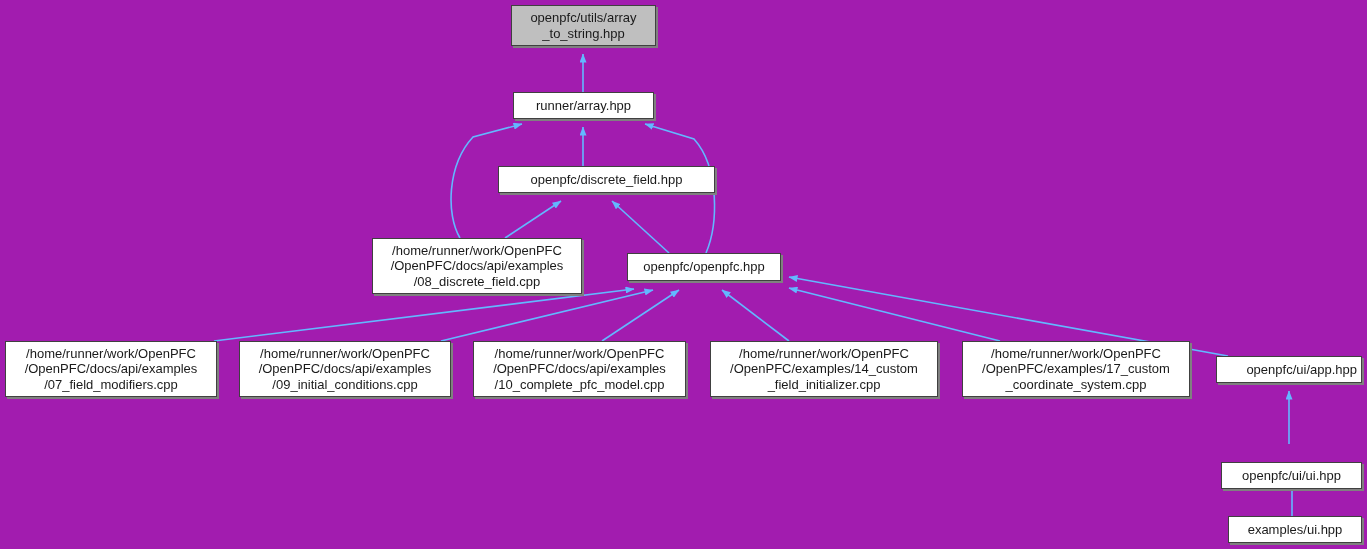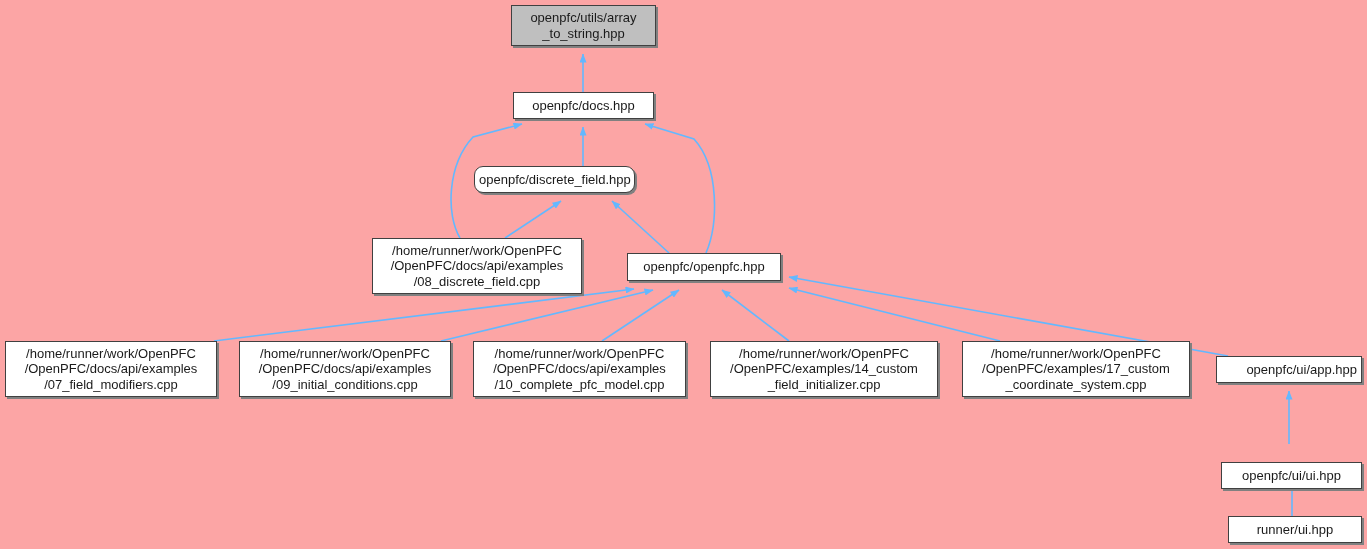--- a/index.html
+++ b/index.html
@@ -15,7 +15,7 @@
     position: relative;
     width: 1367px;
     height: 549px;
-    background: #fca5a5;
+    background: #a21caf;
     overflow: hidden;
   }
   svg.graph-canvas {

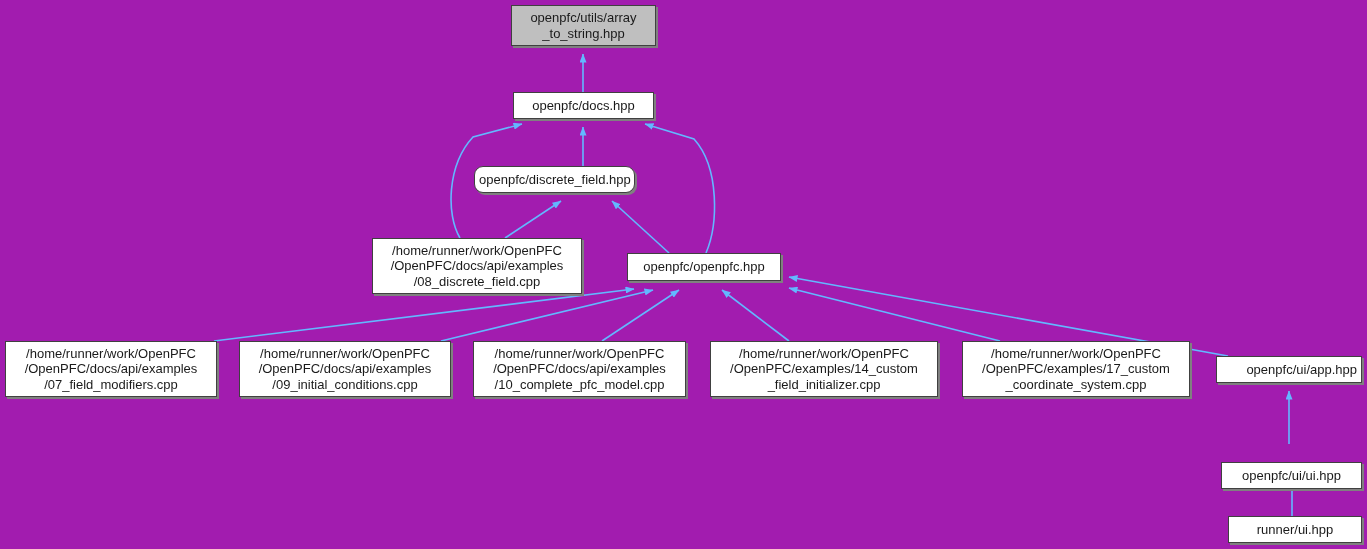--- a/index.html
+++ b/index.html
@@ -101,7 +101,7 @@
   <div id="nodes-layer">
       <div class="node-box root-node" style="left: 511px; top: 5px; width: 145px; height: 41px;"><span class="node-label">openpfc/utils/array
 _to_string.hpp</span></div>
-      <div class="node-box" style="left: 513px; top: 92px; width: 141px; height: 27px;"><span class="node-label">openpfc/docs.hpp</span></div>
+      <div class="node-box" style="left: 513px; top: 92px; width: 141px; height: 27px;"><span class="node-label">runner/array.hpp</span></div>
       <div class="node-box" style="left: 474px; top: 166px; width: 161px; height: 27px; border-radius: 9px;"><span class="node-label">openpfc/discrete_field.hpp</span></div>
       <div class="node-box" style="left: 372px; top: 238px; width: 210px; height: 56px;"><span class="node-label">/home/runner/work/OpenPFC
 /OpenPFC/docs/api/examples

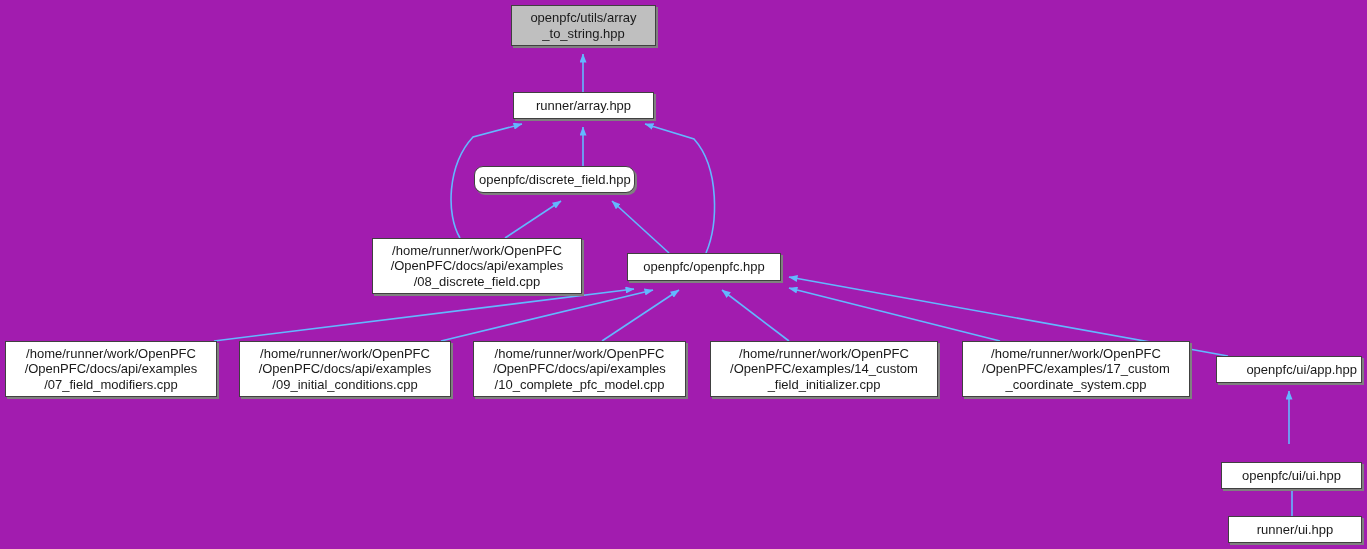--- a/index.html
+++ b/index.html
@@ -102,7 +102,7 @@
       <div class="node-box root-node" style="left: 511px; top: 5px; width: 145px; height: 41px;"><span class="node-label">openpfc/utils/array
 _to_string.hpp</span></div>
       <div class="node-box" style="left: 513px; top: 92px; width: 141px; height: 27px;"><span class="node-label">runner/array.hpp</span></div>
-      <div class="node-box" style="left: 474px; top: 166px; width: 161px; height: 27px; border-radius: 9px;"><span class="node-label">openpfc/discrete_field.hpp</span></div>
+      <div class="node-box" style="left: 498px; top: 166px; width: 217px; height: 27px;"><span class="node-label">openpfc/discrete_field.hpp</span></div>
       <div class="node-box" style="left: 372px; top: 238px; width: 210px; height: 56px;"><span class="node-label">/home/runner/work/OpenPFC
 /OpenPFC/docs/api/examples
 /08_discrete_field.cpp</span></div>

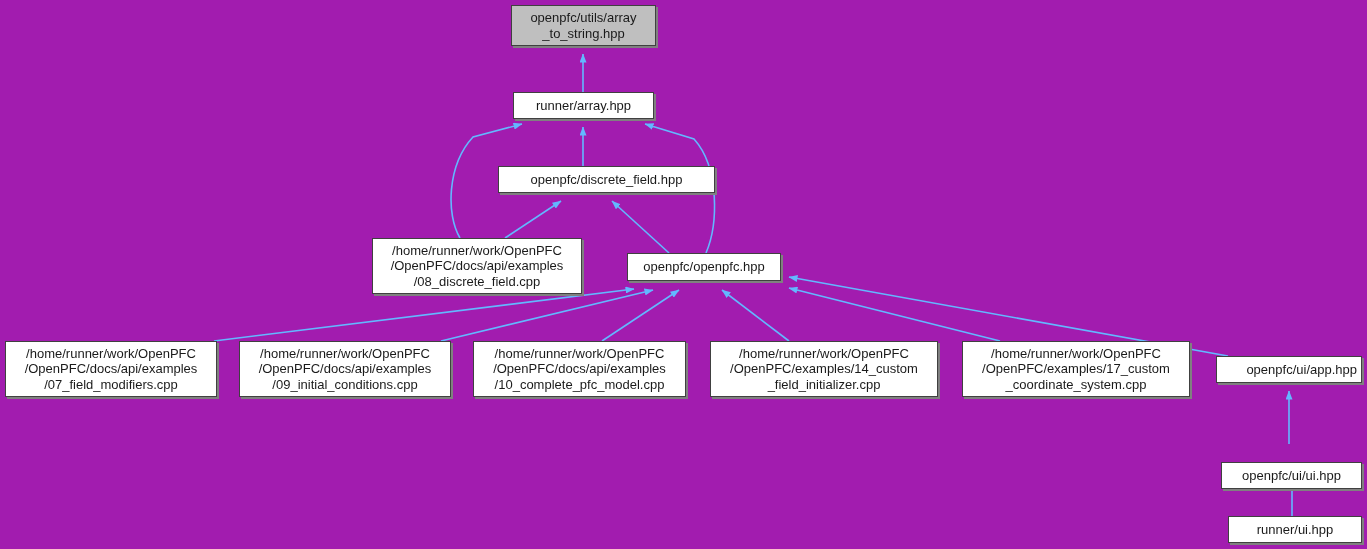--- a/index.html
+++ b/index.html
@@ -124,7 +124,7 @@
 _coordinate_system.cpp</span></div>
       <div class="node-box" style="left: 1216px; top: 356px; width: 146px; height: 27px; text-align: right;"><span class="node-label">openpfc/ui/app.hpp</span></div>
       <div class="node-box" style="left: 1221px; top: 444px; width: 141px; height: 27px; margin-top: 18px;"><span class="node-label">openpfc/ui/ui.hpp</span></div>
-      <div class="node-box" style="left: 1228px; top: 516px; width: 134px; height: 27px;"><span class="node-label">runner/ui.hpp</span></div>
+      <div class="node-box" style="left: 1228px; top: 516px; width: 134px; height: 27px;"><span class="node-label">examples/ui.hpp</span></div>
     </div>
 
 </div>

